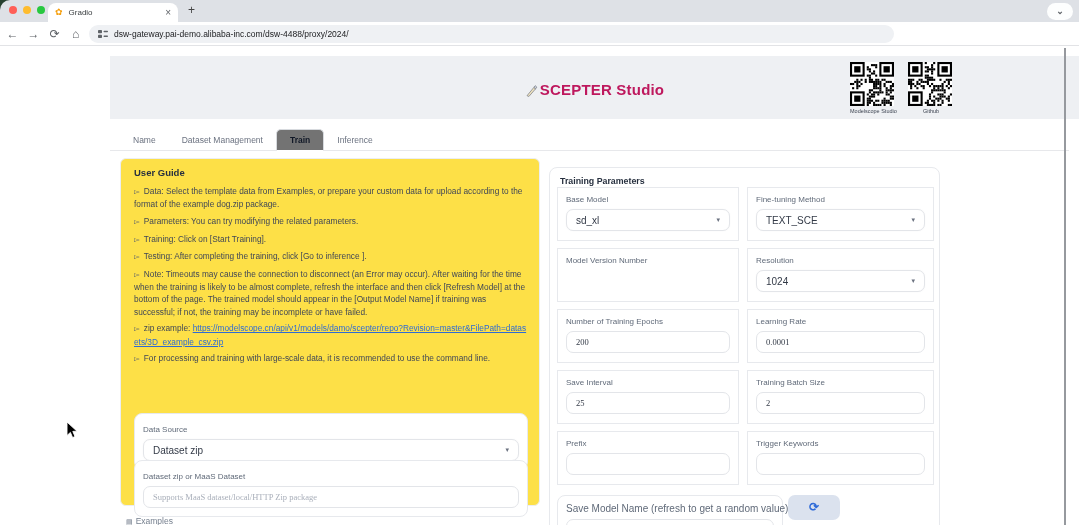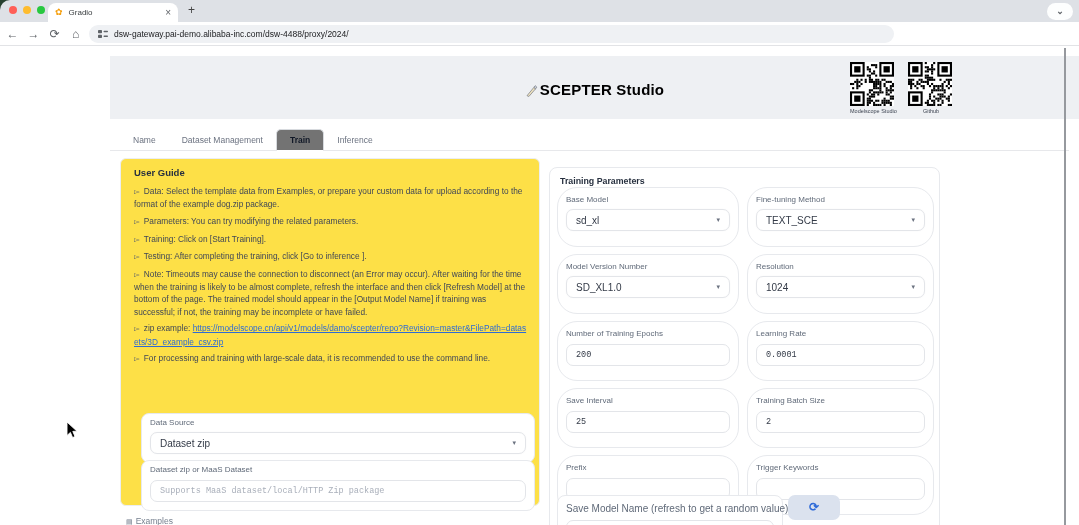--- a/index.html
+++ b/index.html
@@ -57,7 +57,7 @@
   .page{position:absolute;left:0;top:46px;width:1079px;height:479px;background:#fff;}
   .band{position:absolute;left:110px;top:10px;right:0;height:63px;background:#eef0f3;}
   .app-title{position:absolute;left:0;right:0;top:25px;text-align:center;font-size:15px;
-    font-weight:bold;color:#000000;letter-spacing:.2px;}
+    font-weight:bold;color:#be185d;letter-spacing:.2px;}
   .app-title svg{vertical-align:-2px;margin-right:2px;}
   .qr{position:absolute;top:6px;width:46px;text-align:center;}
   .qr.q1{left:740px;} .qr.q2{left:798px;}

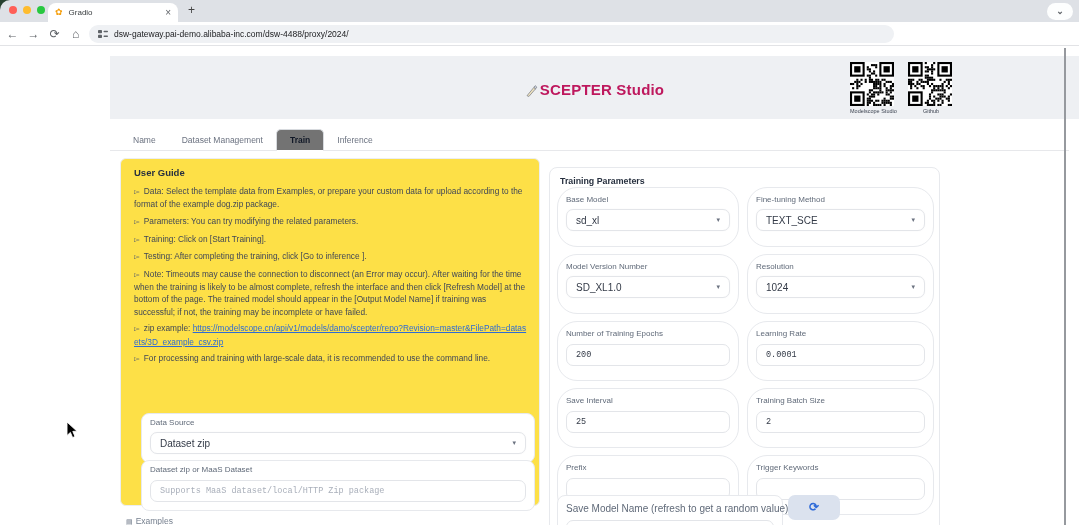--- a/index.html
+++ b/index.html
@@ -95,7 +95,7 @@
   .rp-title{position:absolute;left:10px;top:8px;font-size:8.8px;font-weight:bold;color:#27303f;}
   .pgrid{position:absolute;left:7px;top:19px;width:377px;display:grid;
     grid-template-columns:182px 187px;column-gap:8px;row-gap:7px;}
-  .fg{border:1px solid #e7e9ed;border-radius:20px;background:#fff;padding:7px 8px 8px 8px;height:60px;}
+  .fg{border:1px solid #e7e9ed;border-radius:0;background:#fff;padding:7px 8px 8px 8px;height:54px;}
   .fg .lbl{font-size:8px;color:#606a79;margin-bottom:5px;white-space:nowrap;}
   .save-grp{position:absolute;left:7px;top:327px;width:226px;border:1px solid #e7e9ed;
     border-radius:8px;background:#fff;padding:7px 8px 8px 8px;height:53px;}

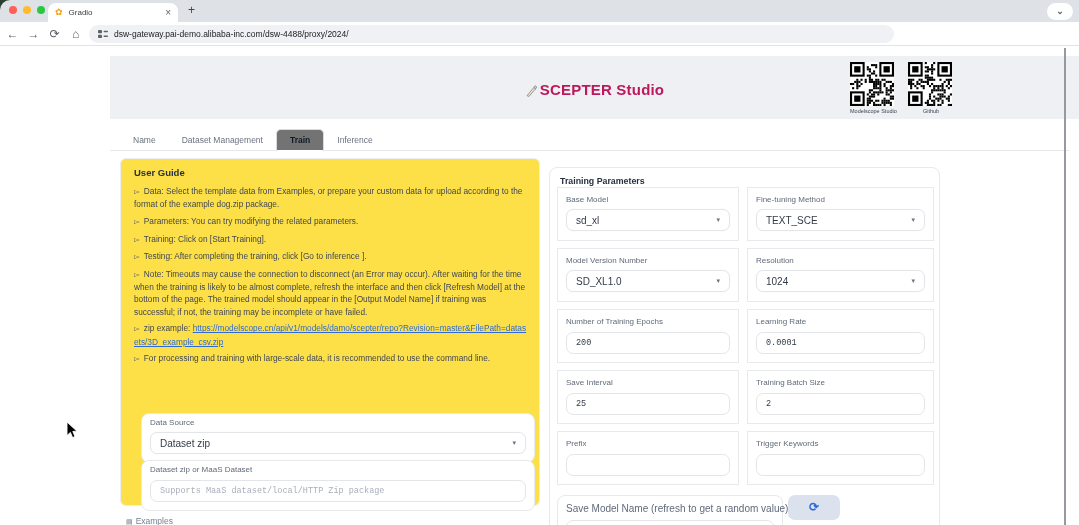--- a/index.html
+++ b/index.html
@@ -470,10 +470,6 @@
 
         <div class="fg">
           <div class="lbl">Model Version Number</div>
-          <div class="dd">
-            <span class="val">SD_XL1.0</span>
-              <span class="chev">▾</span>
-          </div>
         </div>
         <div class="fg">
           <div class="lbl">Resolution</div>

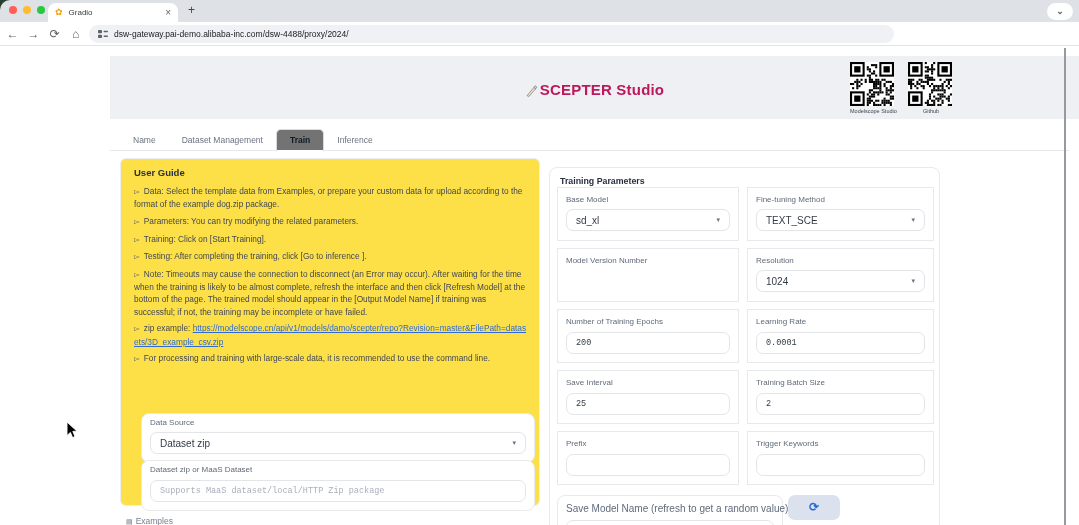--- a/index.html
+++ b/index.html
@@ -85,7 +85,7 @@
   .dd .val{font-size:10px;color:#333a47;flex:1;}
   .dd .chev{font-size:7px;color:#6b7280;}
   .ti{width:100%;height:22px;border:1px solid #e3e5e9;border-radius:7px;background:#fff;
-    font-size:8.5px;color:#333a47;padding:0 9px;outline:none;font-family:Liberation Mono, monospace;}
+    font-size:8.5px;color:#333a47;padding:0 9px;outline:none;font-family:Liberation Serif, serif;}
   .ti::placeholder{color:#a9afba;}
   .examples-partial{position:absolute;left:126px;top:470px;font-size:8.5px;color:#76808f;}
   .examples-partial .exi{font-size:7px;margin-right:3px;}

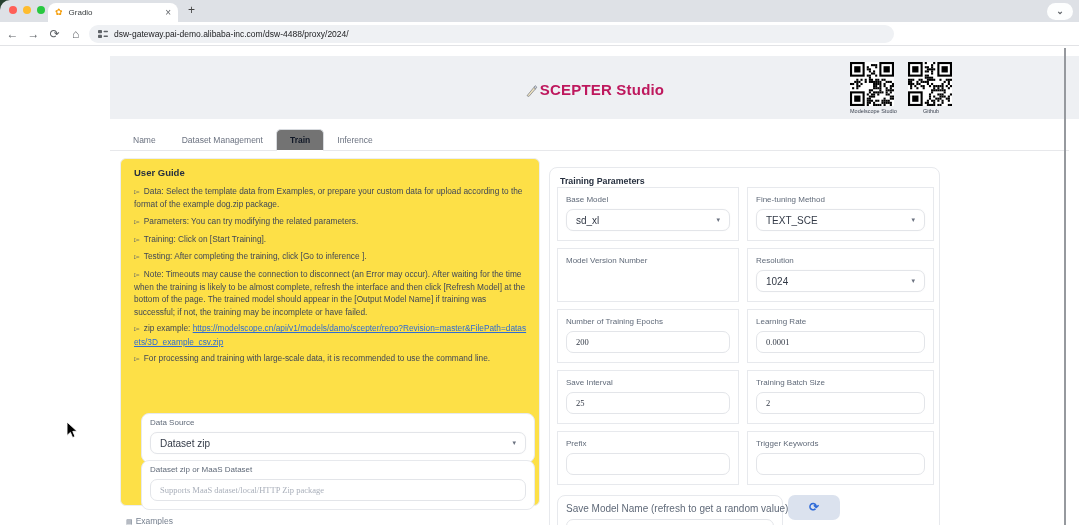--- a/index.html
+++ b/index.html
@@ -77,8 +77,8 @@
   .gi{font-size:8.3px;line-height:12.2px;color:#404756;margin-bottom:4.5px;}
   .gi .b{color:#59606d;font-size:7.5px;margin-right:4px;}
   .gi a{color:#2e6bd4;text-decoration:underline;word-break:break-all;}
-  .ds-box{position:absolute;left:20px;width:394px;border:1px solid #e7e9ed;border-radius:8px;
-    background:#fff;padding:4px 8px 8px 8px;}
+  .ds-box{position:absolute;left:13px;width:394px;border:1px solid #e7e9ed;border-radius:8px;
+    background:#fff;padding:11px 8px 8px 8px;}
   .ds-box .lbl{font-size:8px;color:#606a79;margin-bottom:5px;}
   .dd{height:22px;border:1px solid #e3e5e9;border-radius:7px;background:#fff;display:flex;
     align-items:center;padding:0 9px;box-shadow:0 0 2px rgba(0,0,0,.03);}

